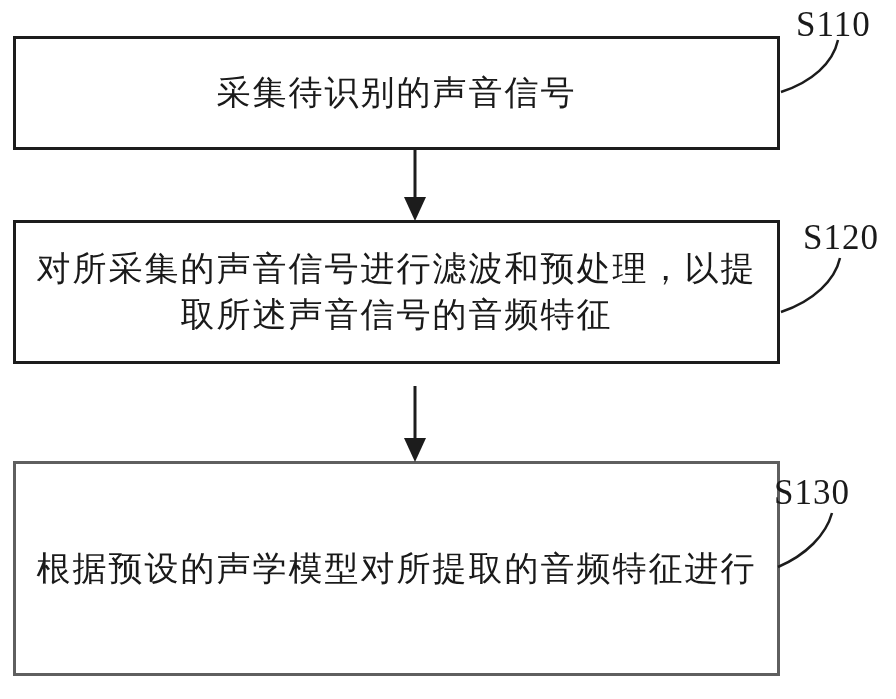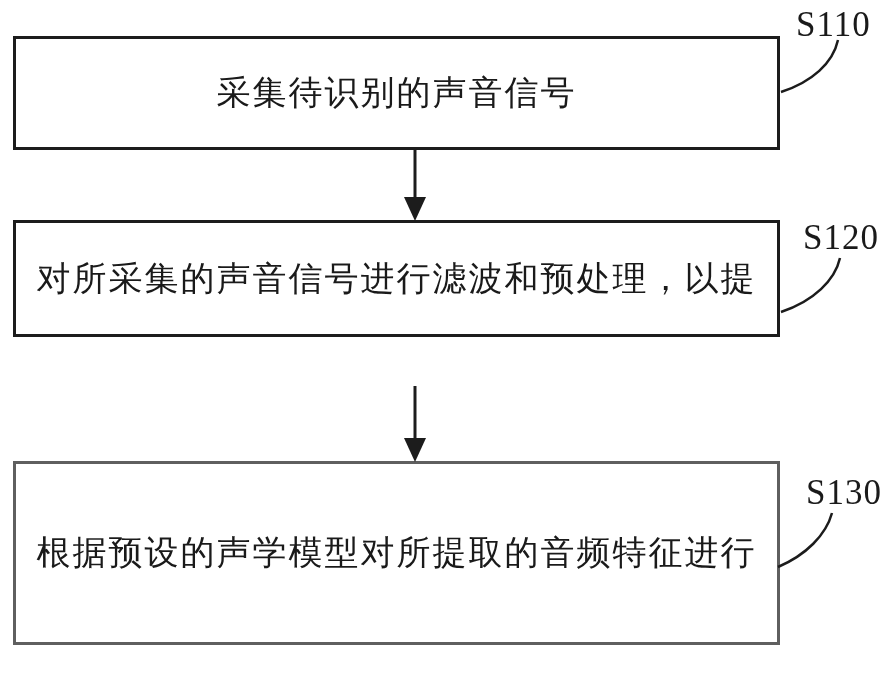--- a/index.html
+++ b/index.html
@@ -27,7 +27,7 @@
     justify-content:center;align-items:center;
   }
   .box1{top:36px;height:114px;}
-  .box2{top:220px;height:117px;}
+  .box2{top:220px;height:144px;}
   .box3{top:461px;height:184px;border-color:var(--box3-border);gap:28px;}
   .txt-line{
     font-size:34px;

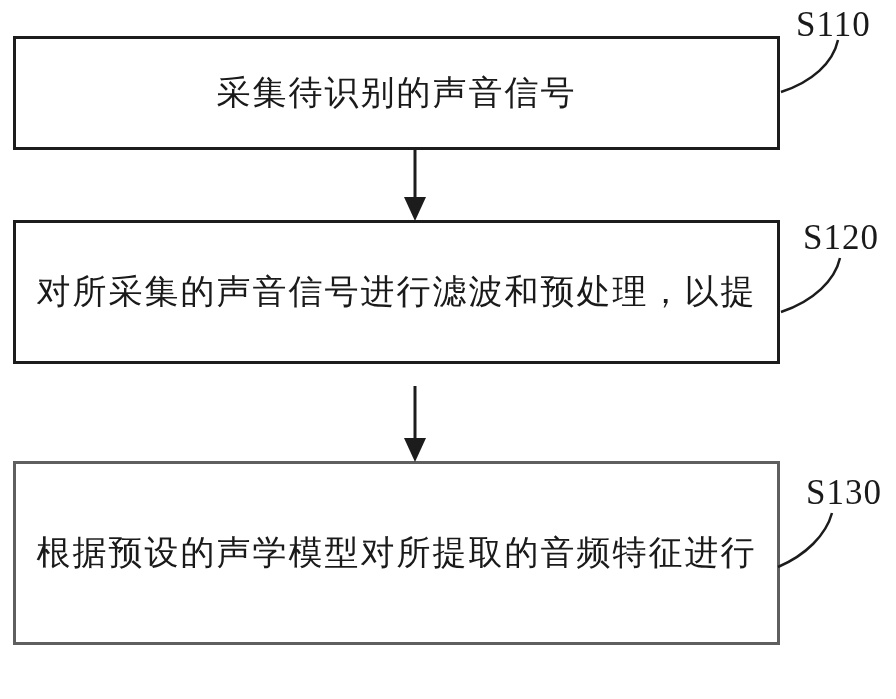--- a/index.html
+++ b/index.html
@@ -64,6 +64,7 @@
 
   <div class="box box2">
     <div class="txt-line">对所采集的声音信号进行滤波和预处理，以提</div>
+    <div class="txt-line">取所述声音信号的音频特征</div>
   </div>
 
   <div class="box box3">

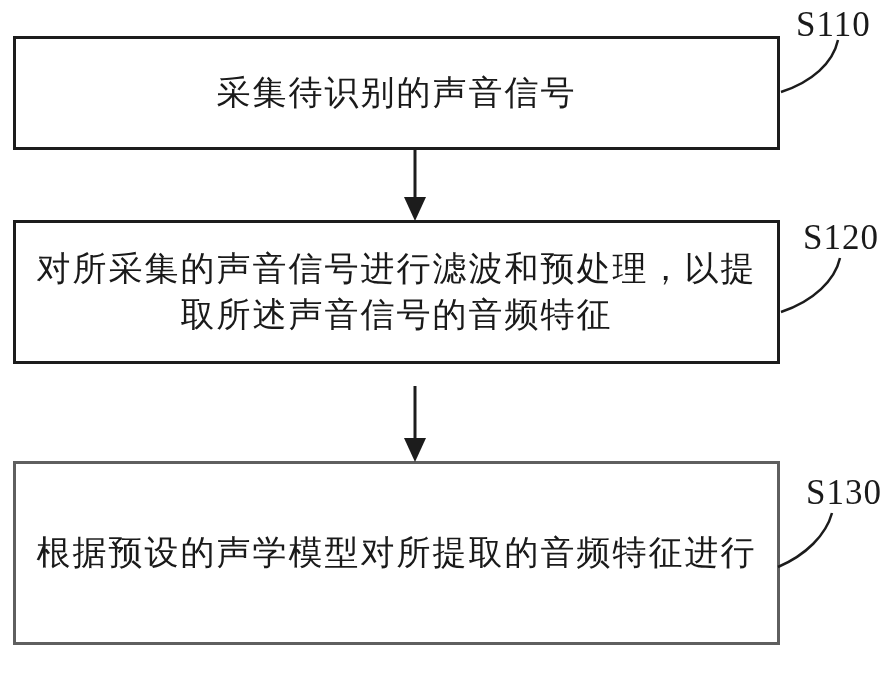--- a/index.html
+++ b/index.html
@@ -45,7 +45,7 @@
   }
   .label-s110{left:796px;top:5px;font-family:Liberation Serif, serif;}
   .label-s120{left:803px;top:218px;text-align:right;}
-  .label-s130{left:806px;top:473px;}
+  .label-s130{left:774px;top:473px;}
   svg.overlay{
     position:absolute;left:0;top:0;
     pointer-events:none;

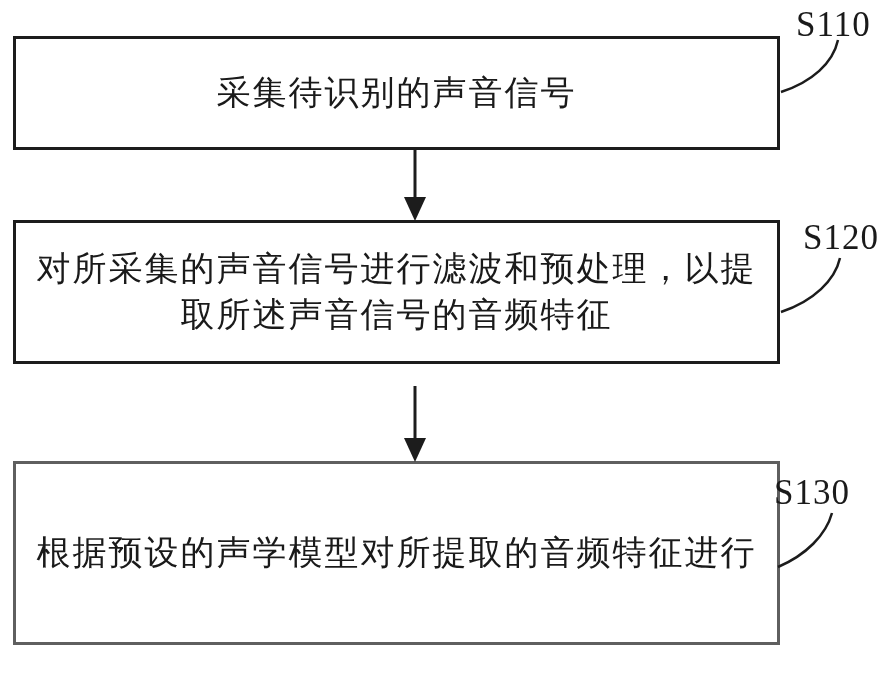--- a/index.html
+++ b/index.html
@@ -28,7 +28,7 @@
   }
   .box1{top:36px;height:114px;}
   .box2{top:220px;height:144px;}
-  .box3{top:461px;height:184px;border-color:var(--box3-border);gap:28px;}
+  .box3{top:461px;height:215px;border-color:var(--box3-border);gap:28px;}
   .txt-line{
     font-size:34px;
     line-height:46px;

